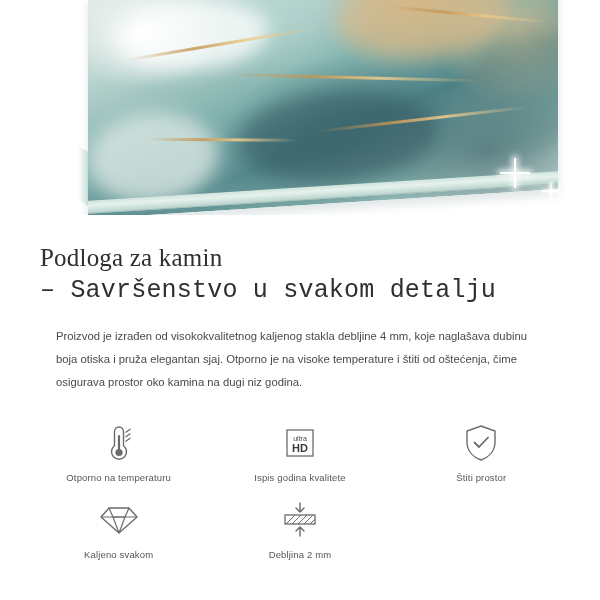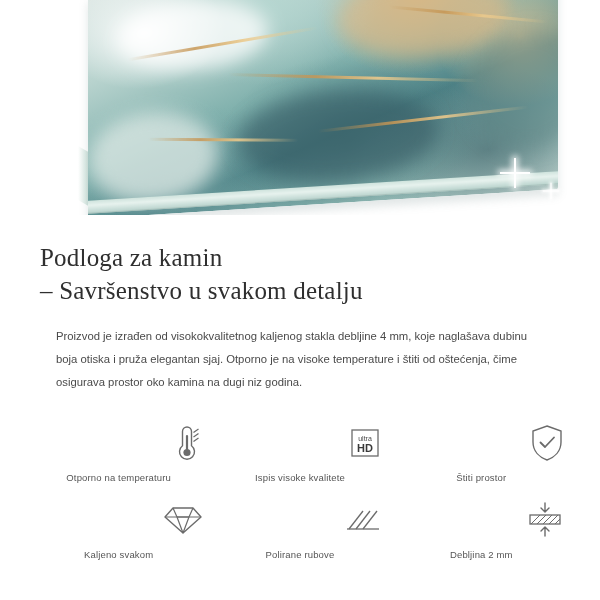--- a/index.html
+++ b/index.html
@@ -123,7 +123,7 @@
     margin: 0 0 18px 0;
     letter-spacing: 0.2px;
   }
-  .title .line2 { display: block; }
+  .title .line2 { display: block; font-family: Liberation Mono, monospace; }
 
   .paragraph {
     font-size: 11.3px;

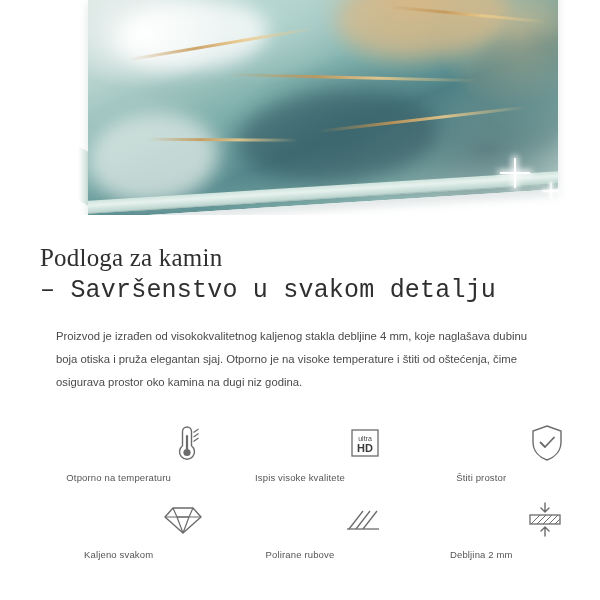--- a/index.html
+++ b/index.html
@@ -150,7 +150,7 @@
     height: 46px;
     display: flex;
     align-items: center;
-    justify-content: flex-end;
+    justify-content: center;
   }
   .feature-label {
     font-size: 9.5px;

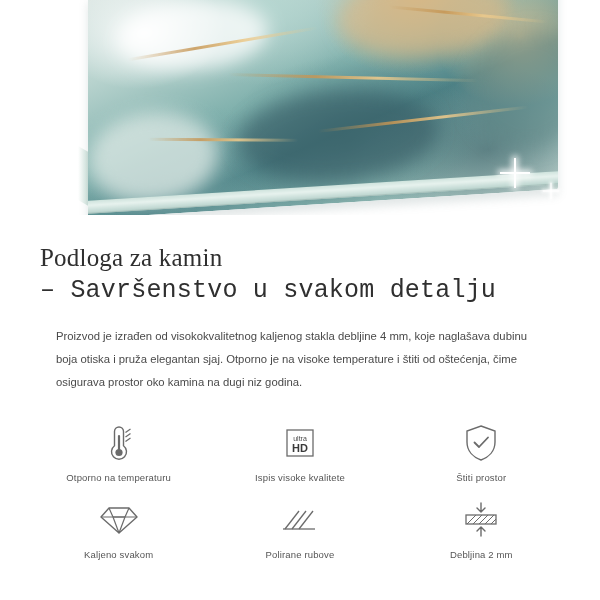--- a/index.html
+++ b/index.html
@@ -216,7 +216,7 @@
           <text x="20" y="29" font-family="Liberation Sans, sans-serif" font-size="11" font-weight="bold" fill="#3a3a3a" text-anchor="middle">HD</text>
         </svg>
       </div>
-      <div class="feature-label">Ispis visoke kvalitete</div>
+      <div class="feature-label">Ispis godina kvalitete</div>
     </div>
 
     <div class="feature">

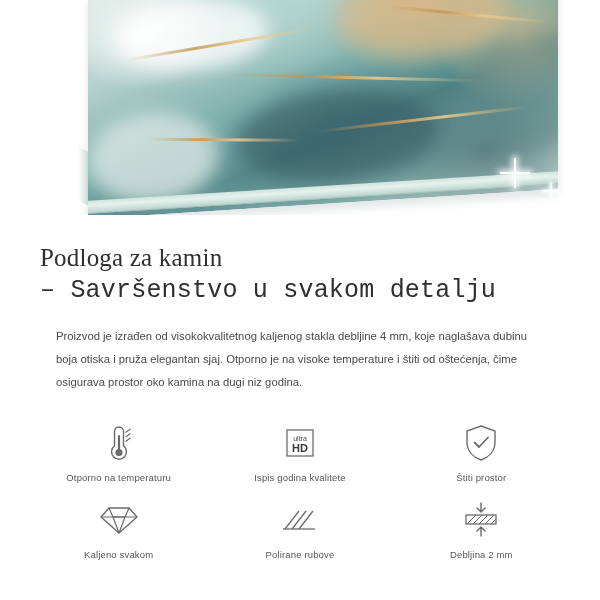--- a/index.html
+++ b/index.html
@@ -242,17 +242,6 @@
       <div class="feature-label">Kaljeno svakom</div>
     </div>
 
-    <div class="feature">
-      <div class="feature-icon">
-        <svg width="42" height="34" viewBox="0 0 42 34">
-          <path d="M6 26 L20 8" stroke="#6b6b6b" stroke-width="1.3" fill="none"></path>
-          <path d="M13 26 L27 8" stroke="#6b6b6b" stroke-width="1.3" fill="none"></path>
-          <path d="M20 26 L34 8" stroke="#6b6b6b" stroke-width="1.3" fill="none"></path>
-          <path d="M4 26 L36 26" stroke="#6b6b6b" stroke-width="1.3" fill="none"></path>
-        </svg>
-      </div>
-      <div class="feature-label">Polirane rubove</div>
-    </div>
 
     <div class="feature">
       <div class="feature-icon">

